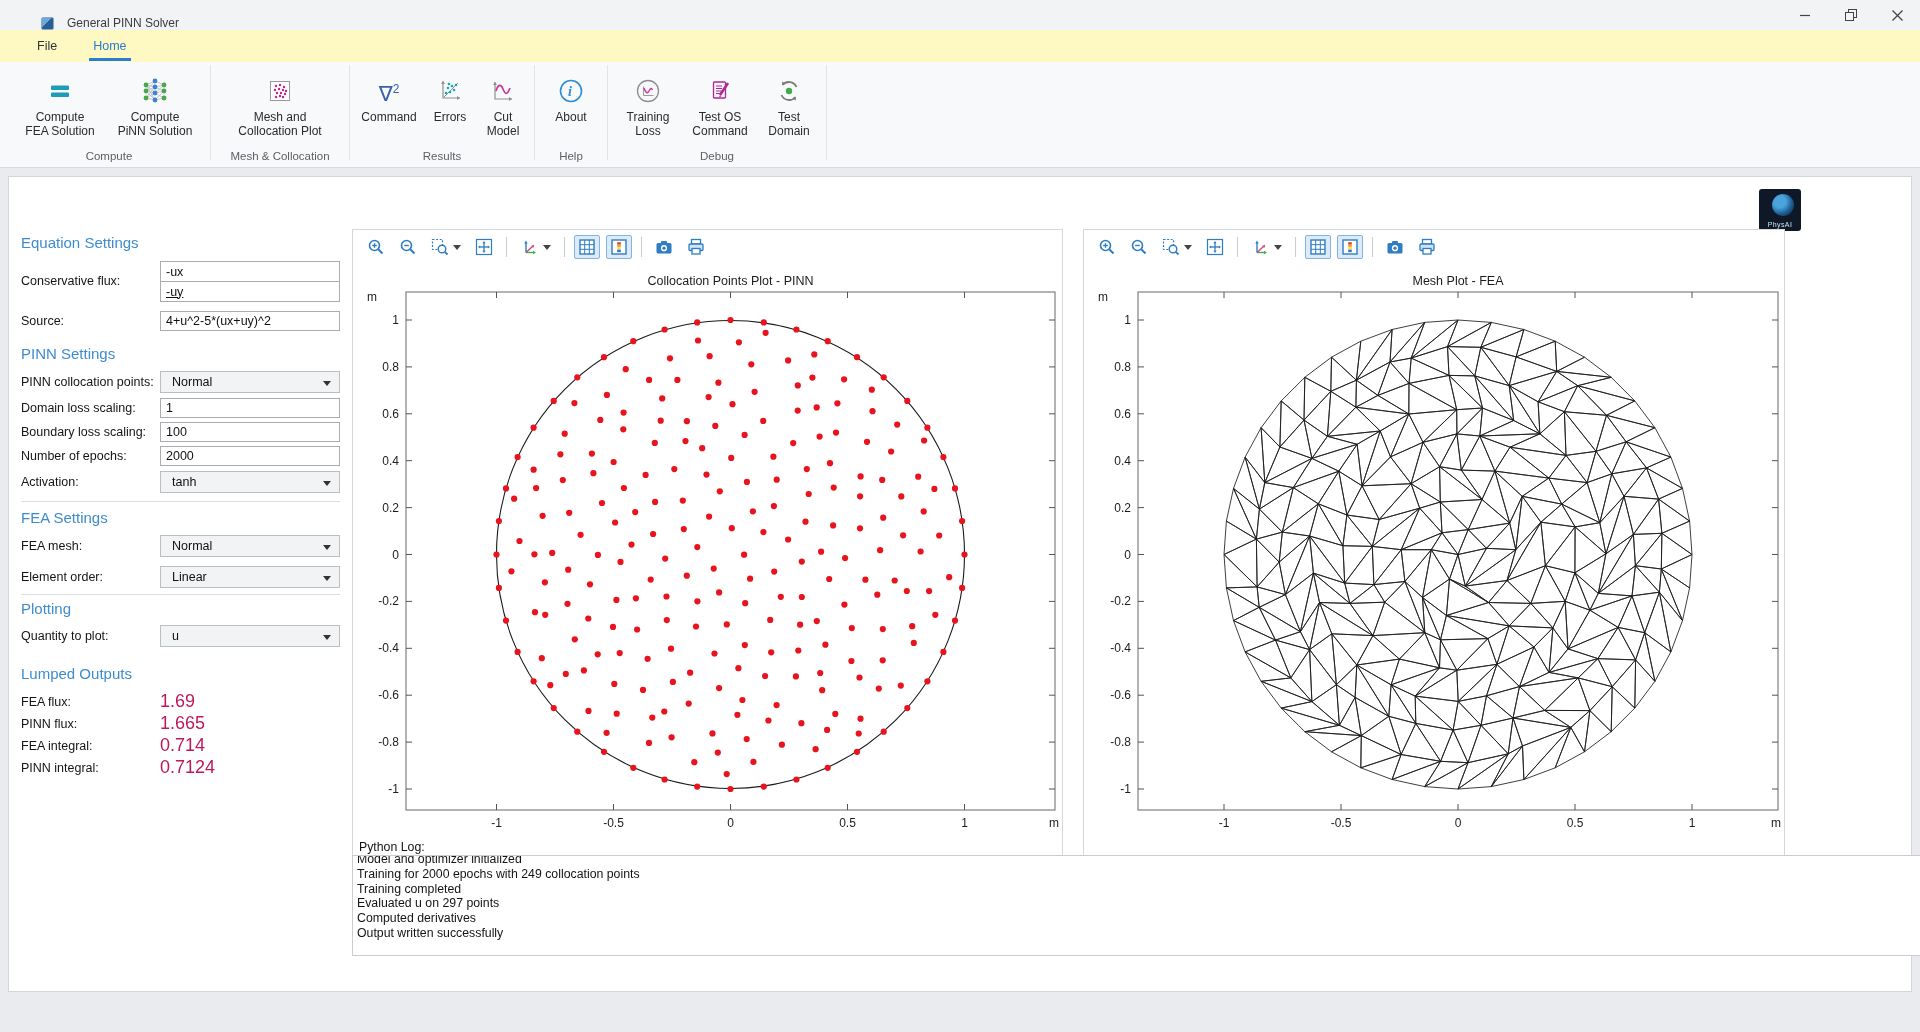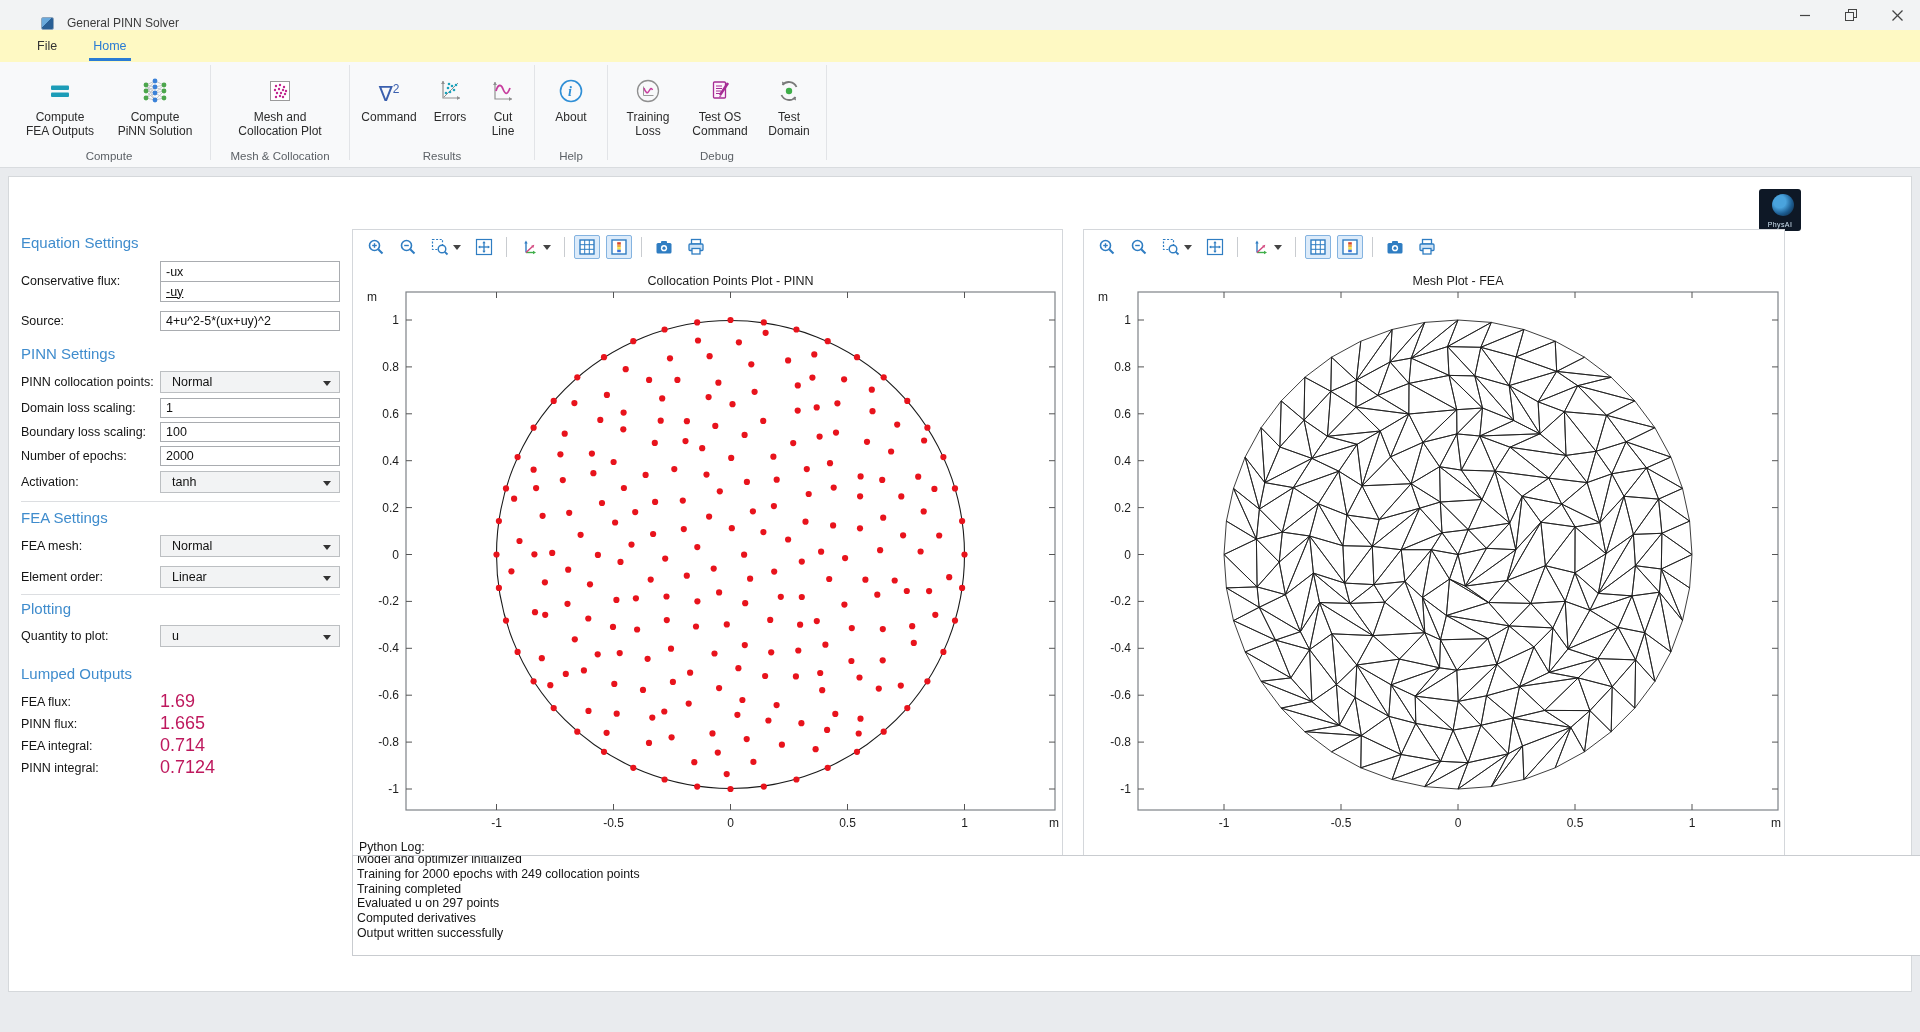--- a/index.html
+++ b/index.html
@@ -109,7 +109,7 @@
         </div>
         <div class="rlabel">
             <div>Compute</div>
-            <div>FEA Outputs</div>
+            <div>FEA Solution</div>
           </div>
       </div>
       <div class="rbtn" style="width:96px">

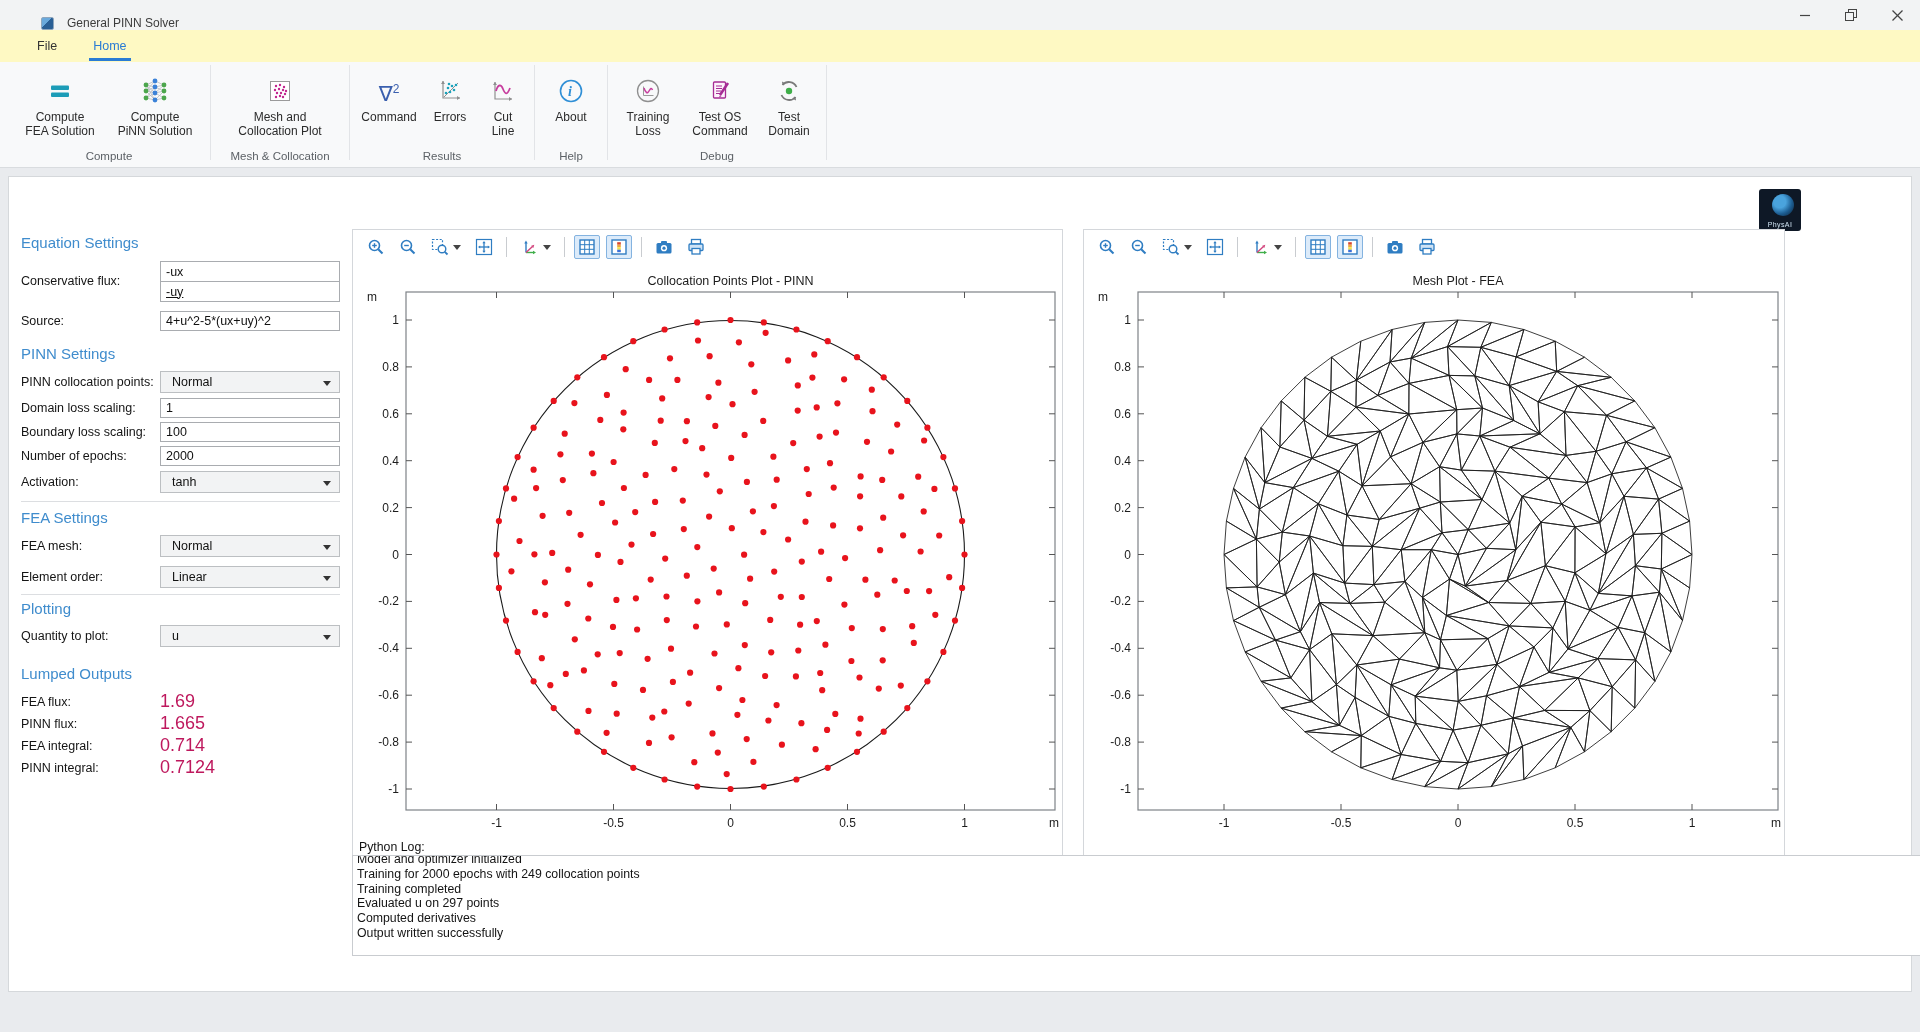--- a/index.html
+++ b/index.html
@@ -242,7 +242,7 @@
         </div>
         <div class="rlabel">
             <div>Cut</div>
-            <div>Line</div>
+            <div>Model</div>
           </div>
       </div>
     </div>

